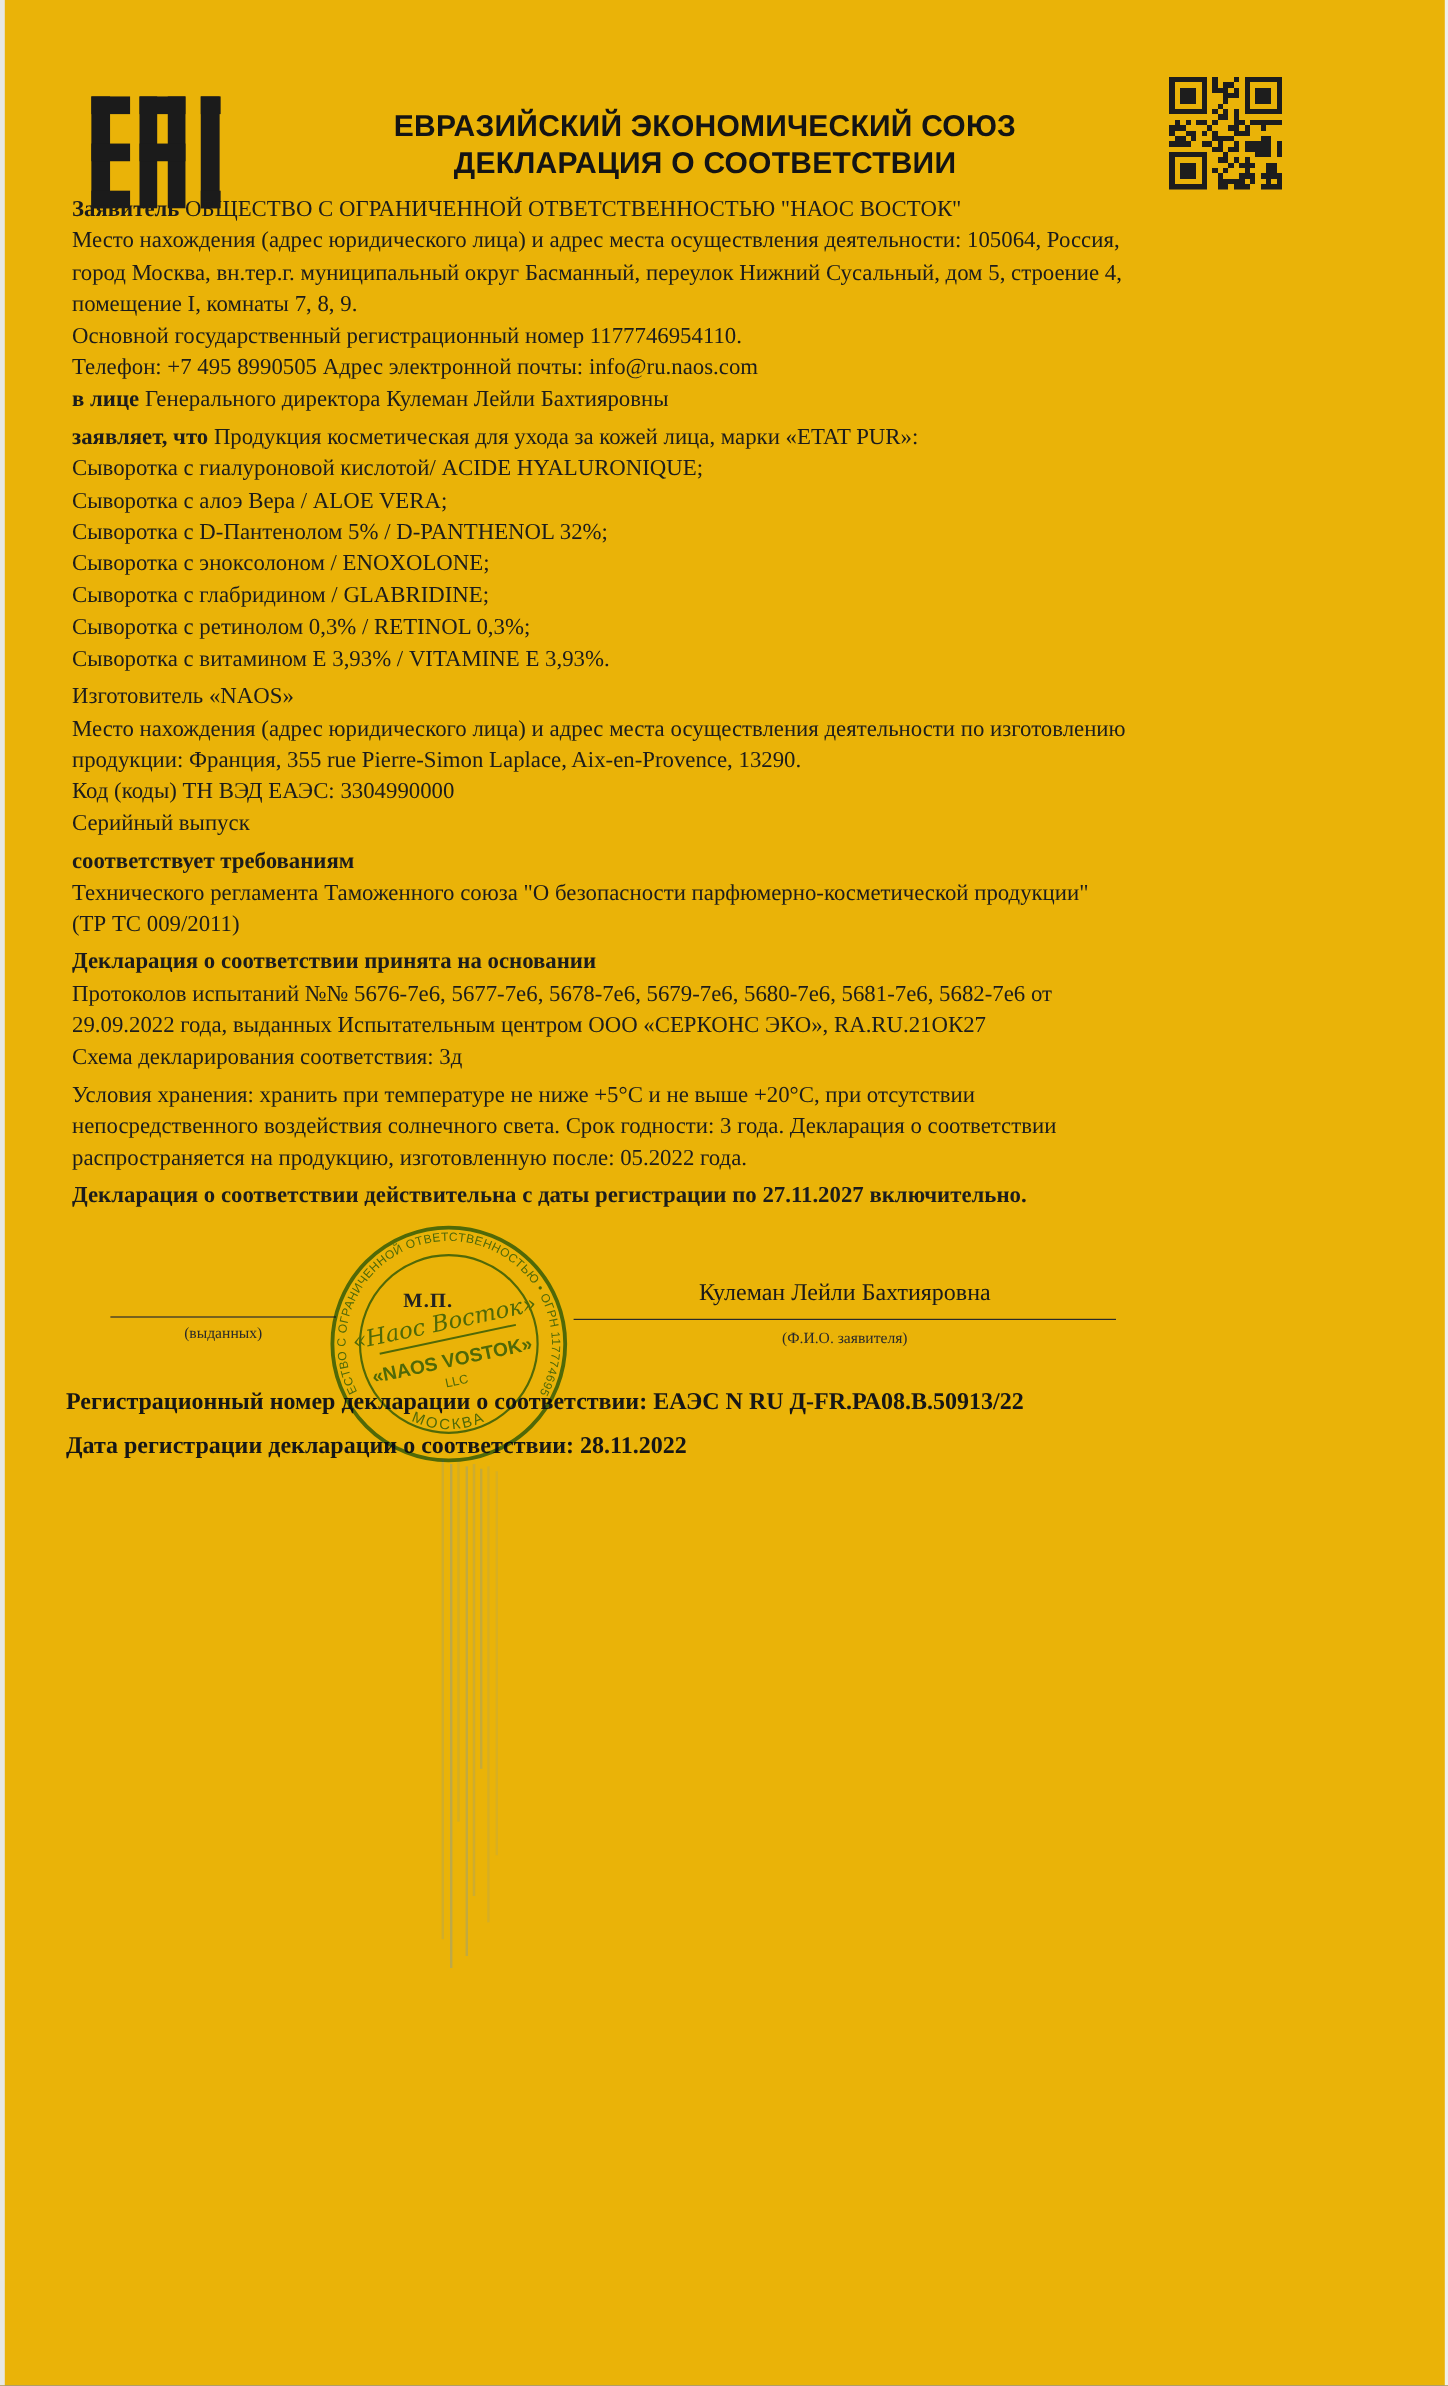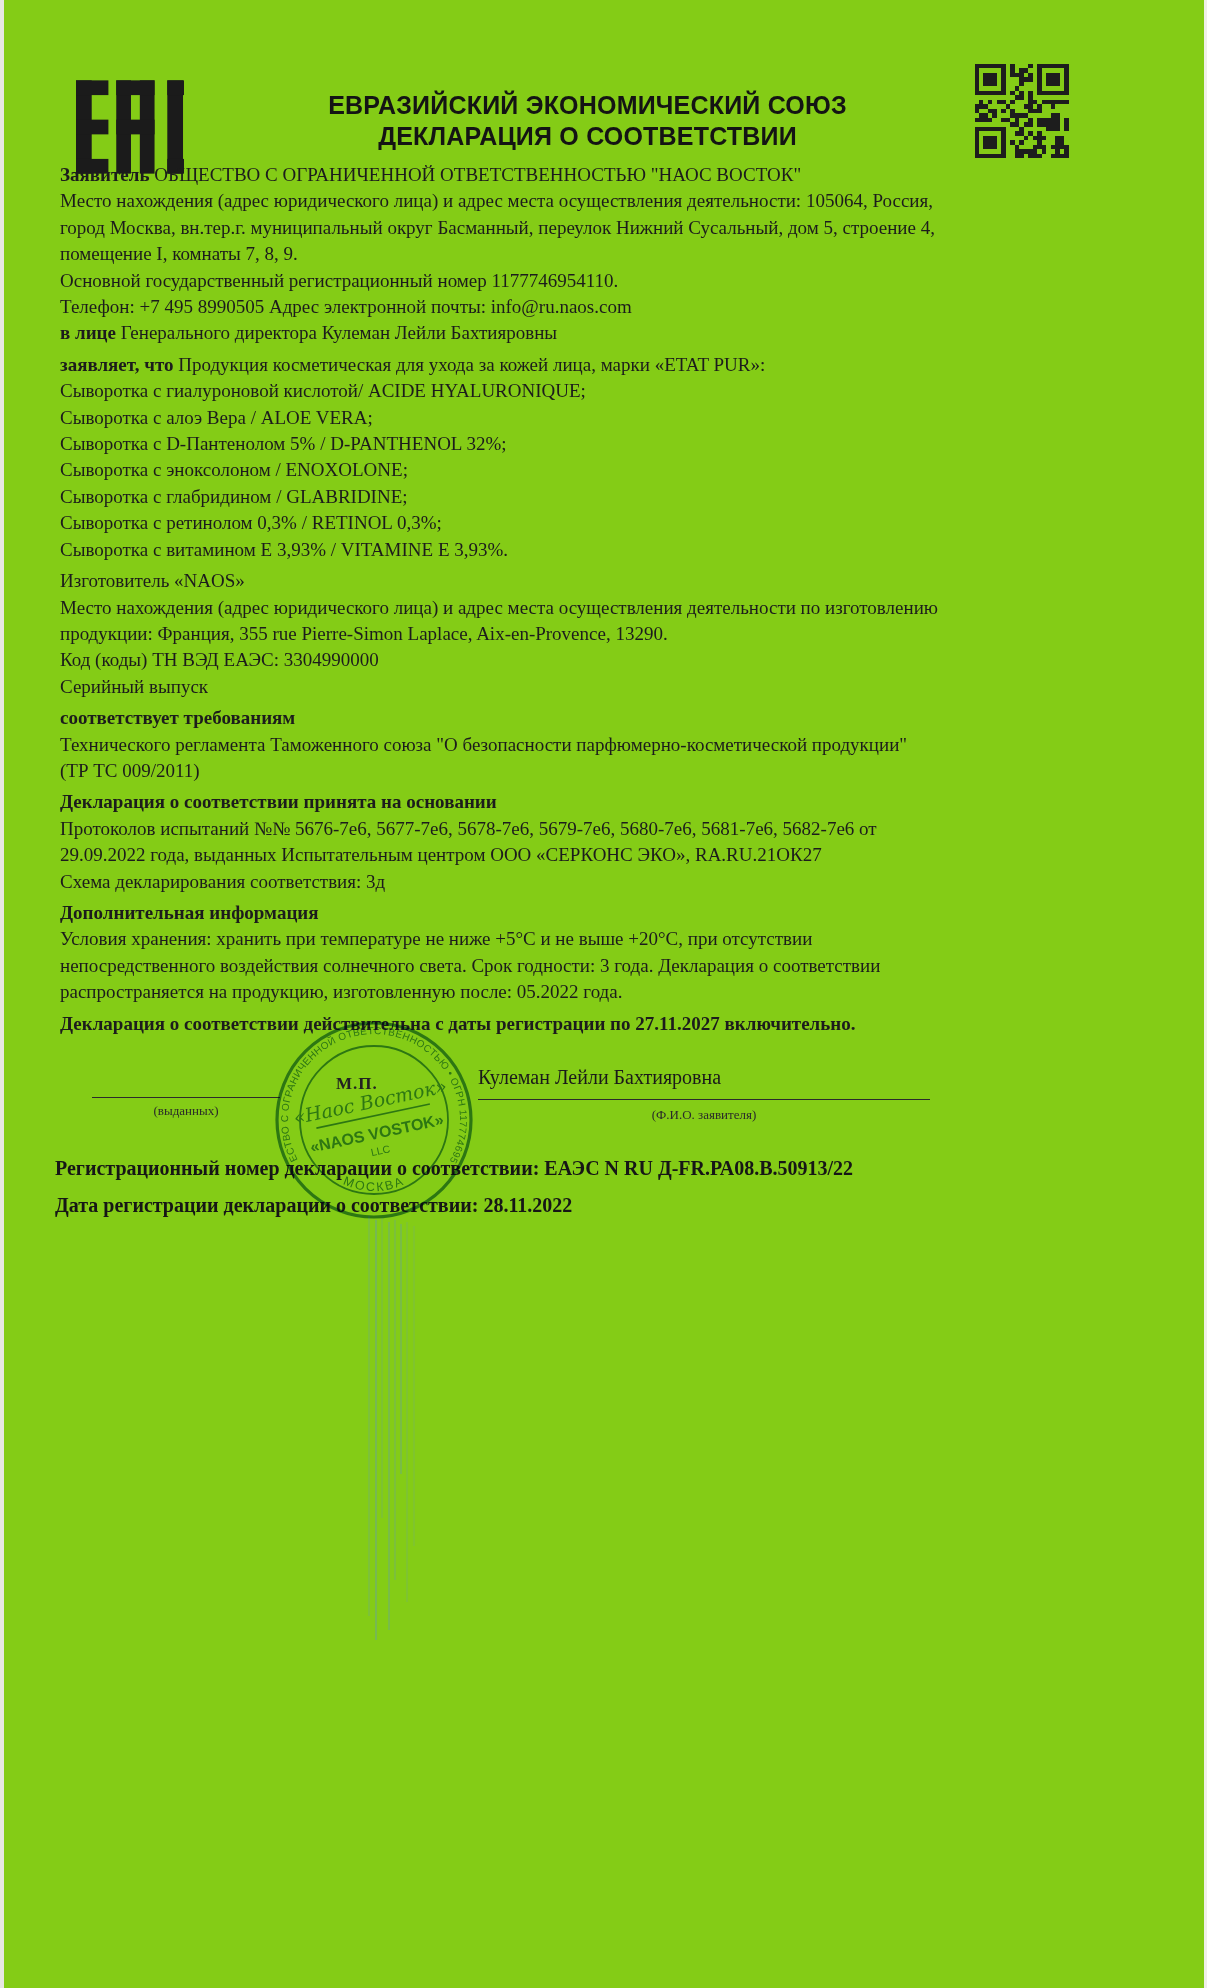--- a/index.html
+++ b/index.html
@@ -5,7 +5,7 @@
   html,body{margin:0;padding:0;background:#888;}
   .page{
     position:relative;width:1207px;height:1988px;margin:0 auto;
-    background:#84cc16;overflow:hidden;
+    background:#eab308;overflow:hidden;
     font-family:"Liberation Serif",serif;color:#1c1c1c;
   }
   .scan-edge{position:absolute;left:0;top:0;width:4px;height:100%;background:#e7e7e2;}

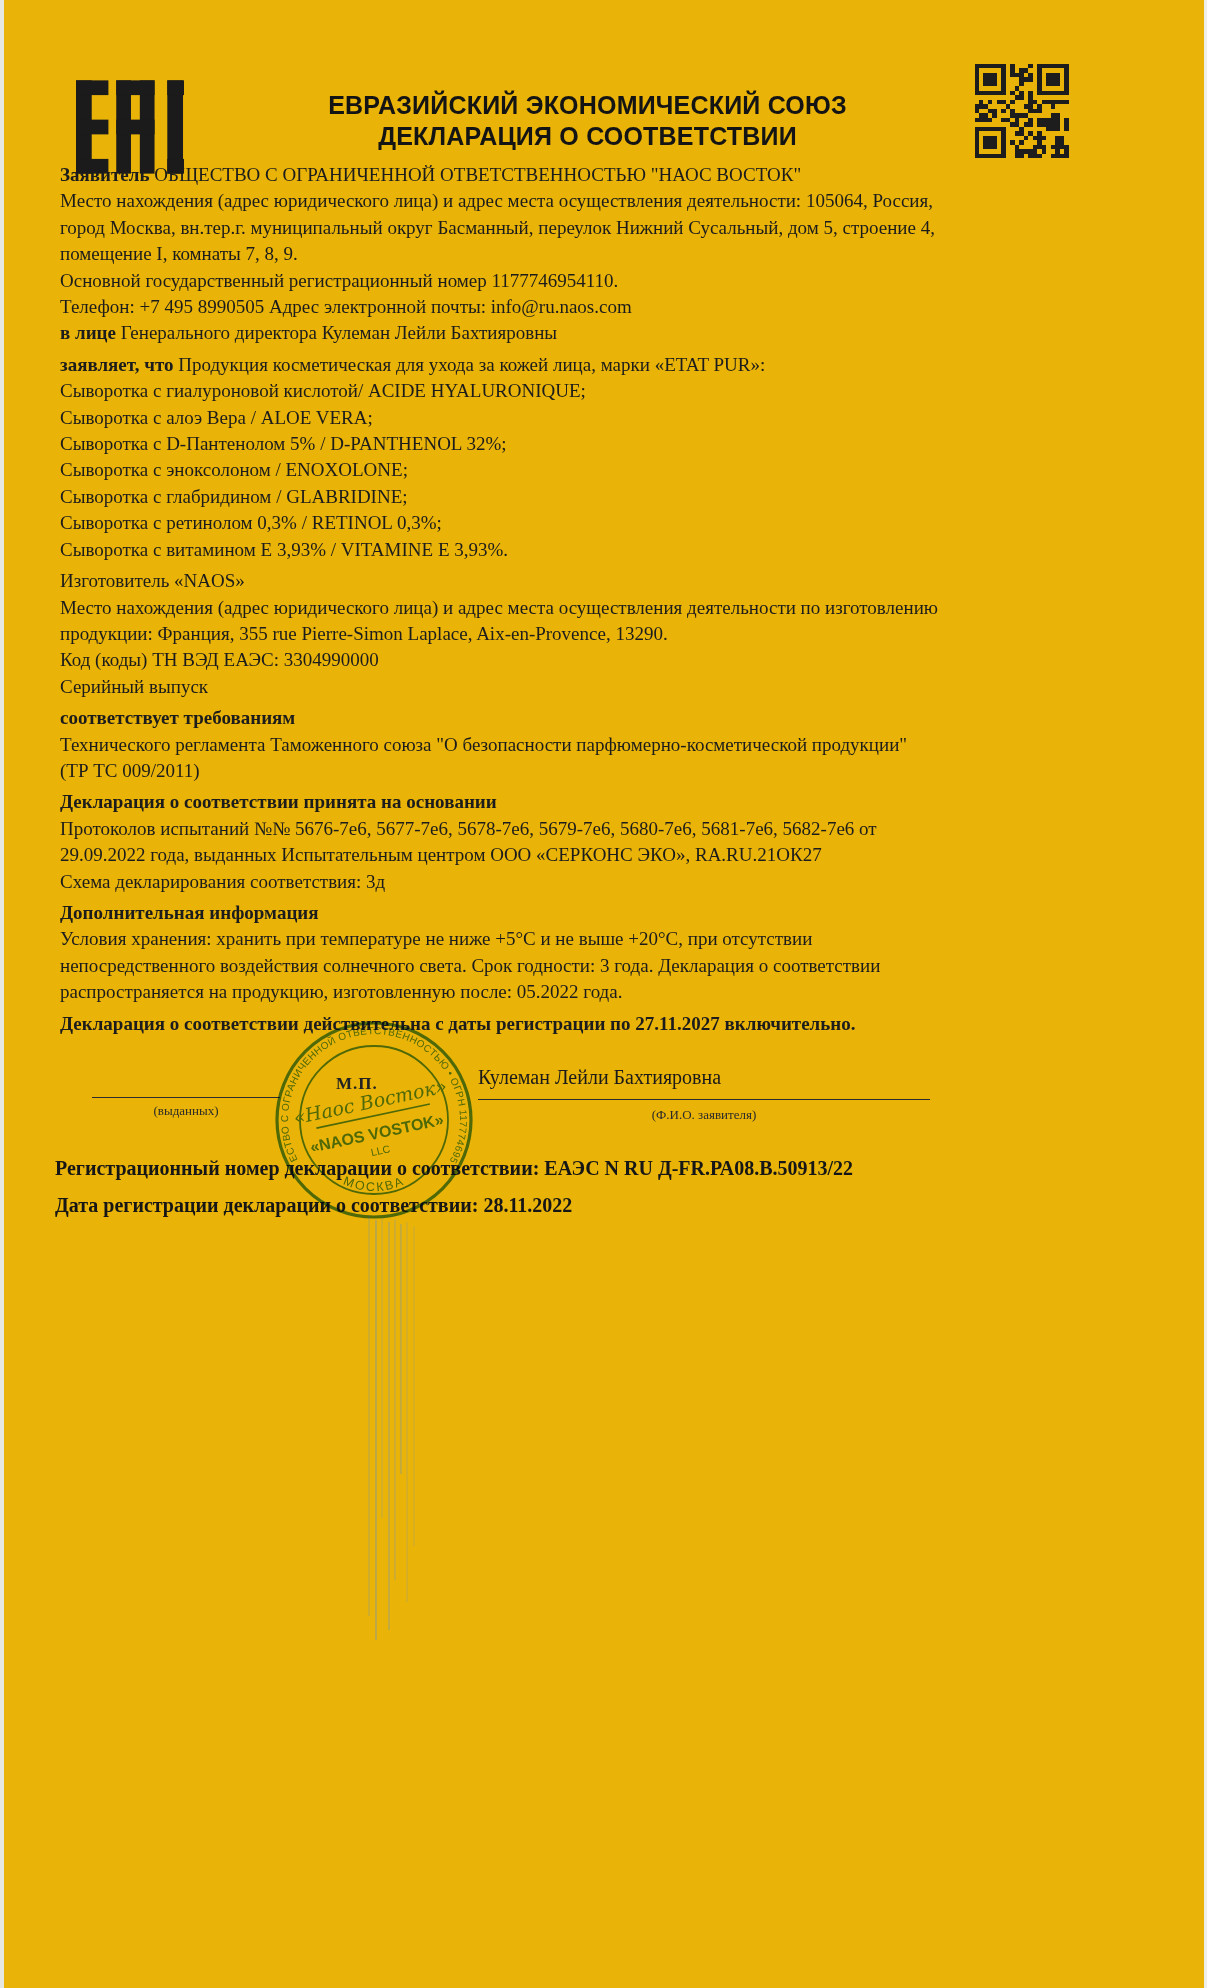--- a/index.html
+++ b/index.html
@@ -351,7 +351,6 @@
     </div>
 
     <div class="sec">
-      <div class="line bold"><span>Дополнительная информация</span></div>
       <div class="line"><span>Условия хранения: хранить при температуре не ниже +5°С и не выше +20°С, при отсутствии</span></div>
       <div class="line"><span>непосредственного воздействия солнечного света. Срок годности: 3 года. Декларация о соответствии</span></div>
       <div class="line"><span>распространяется на продукцию, изготовленную после: 05.2022 года.</span></div>

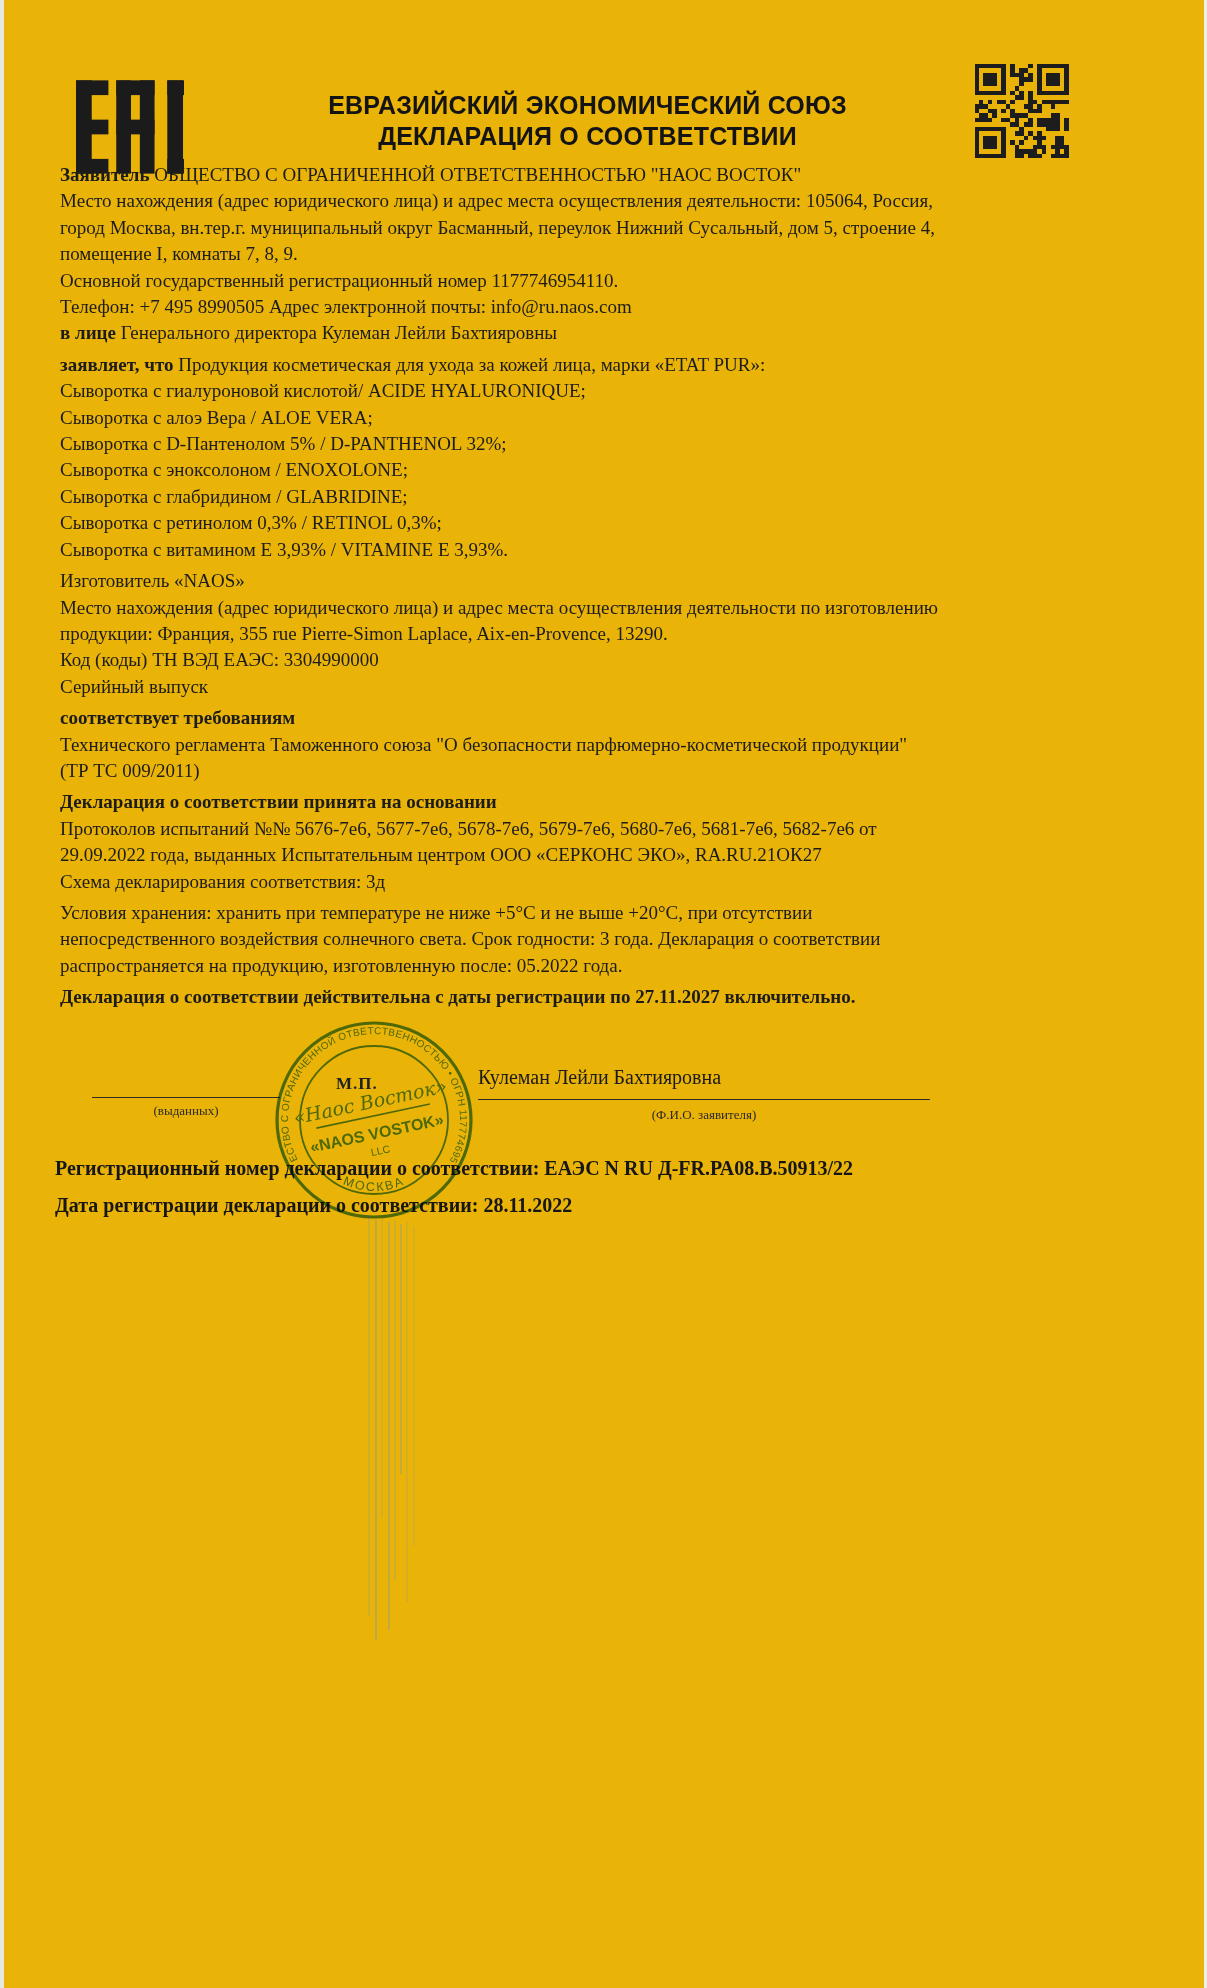--- a/index.html
+++ b/index.html
@@ -35,7 +35,7 @@
   .sig-label{position:absolute;font-size:13px;color:#2a2a2a;text-align:center;}
   .sig-label.podpis{left:92px;width:188px;top:1103px;}
   .sig-label.fio{left:478px;width:452px;top:1107px;}
-  .sig-name{position:absolute;left:478px;width:452px;top:1066px;font-size:20px;color:#1a1a1a;}
+  .sig-name{position:absolute;left:478px;width:452px;top:1066px;text-align:center;font-size:20px;color:#1a1a1a;}
   .mp{position:absolute;left:336px;top:1074px;font-size:17px;letter-spacing:1px;color:#222;z-index:1;font-weight:bold;}
 
   

